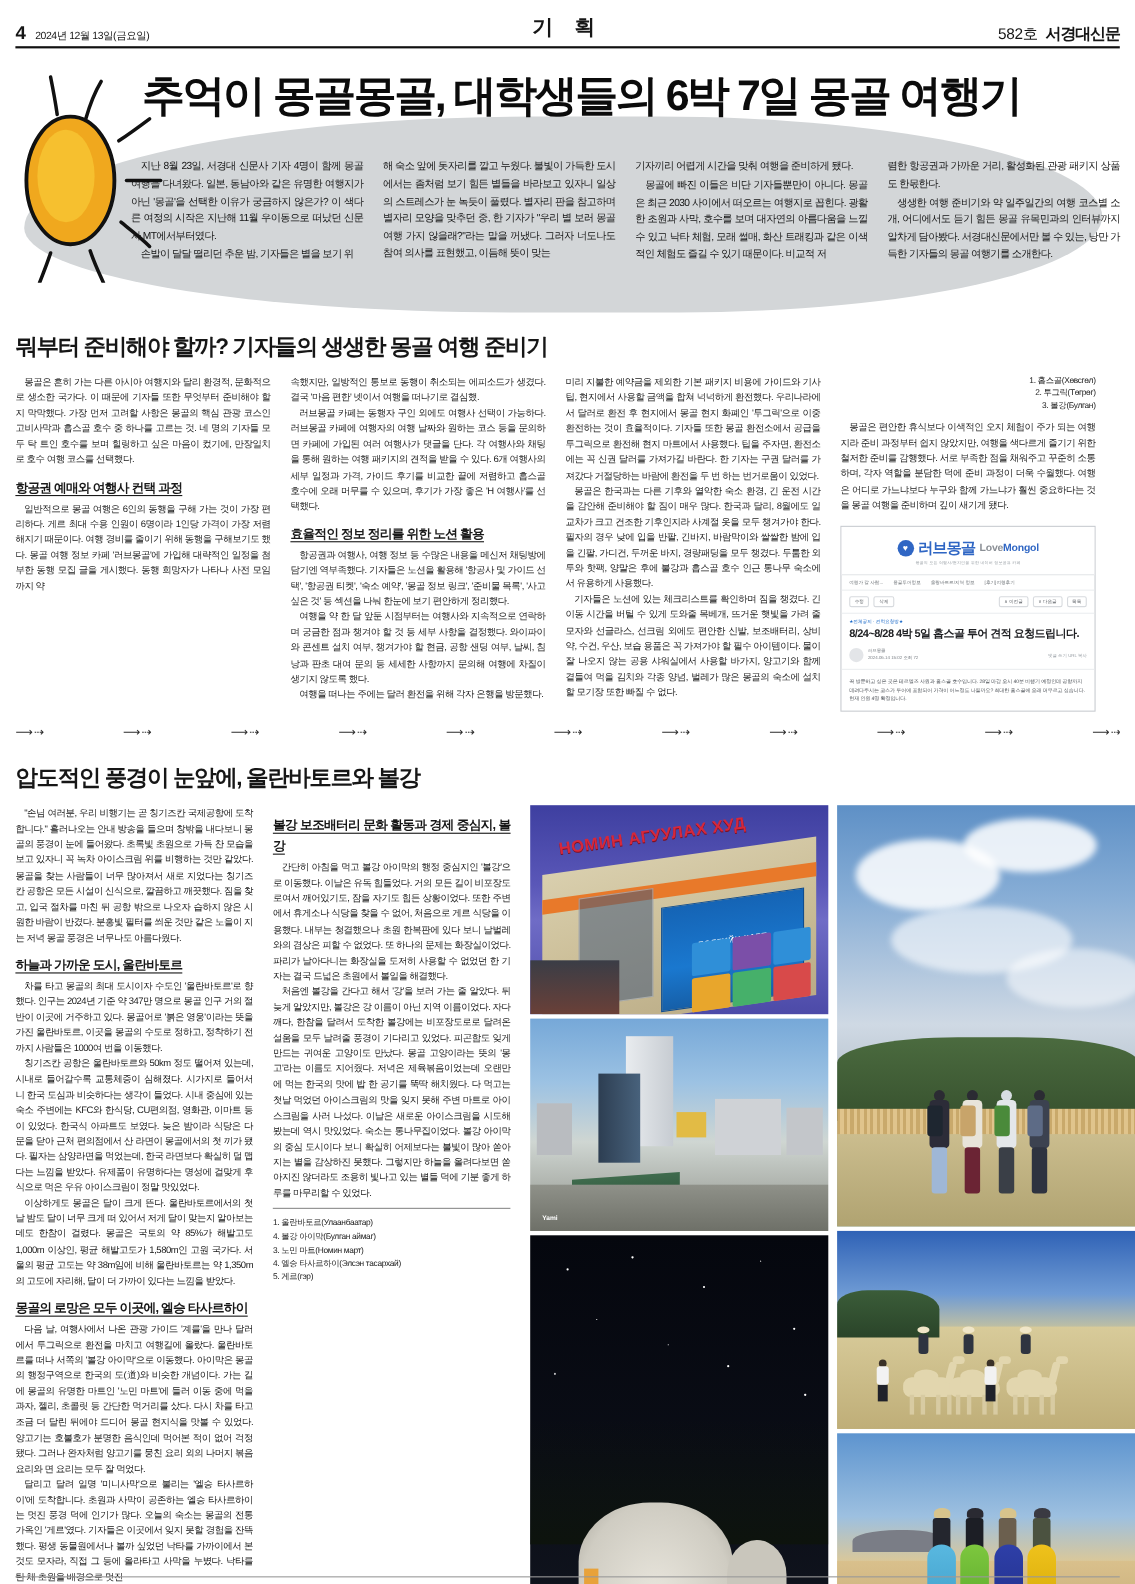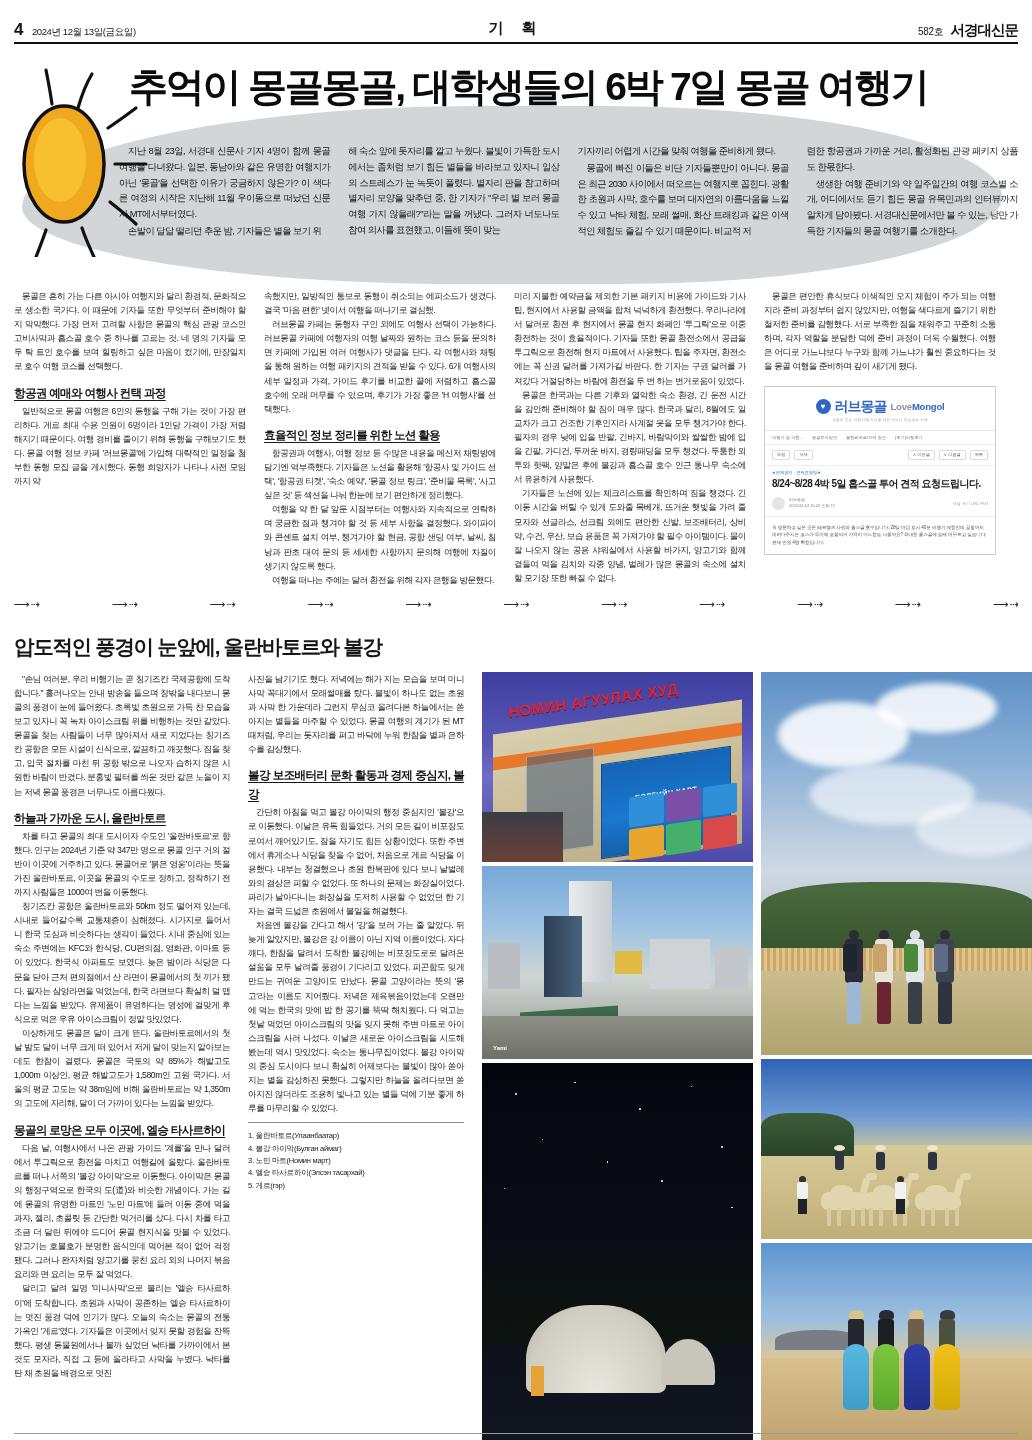--- a/index.html
+++ b/index.html
@@ -35,7 +35,7 @@
     position: absolute;
     left: 0; right: 0;
     text-align: center;
-    font-size: 15px;
+    font-size: 19px;
     font-weight: 700;
     letter-spacing: 7px;
     bottom: 2px;

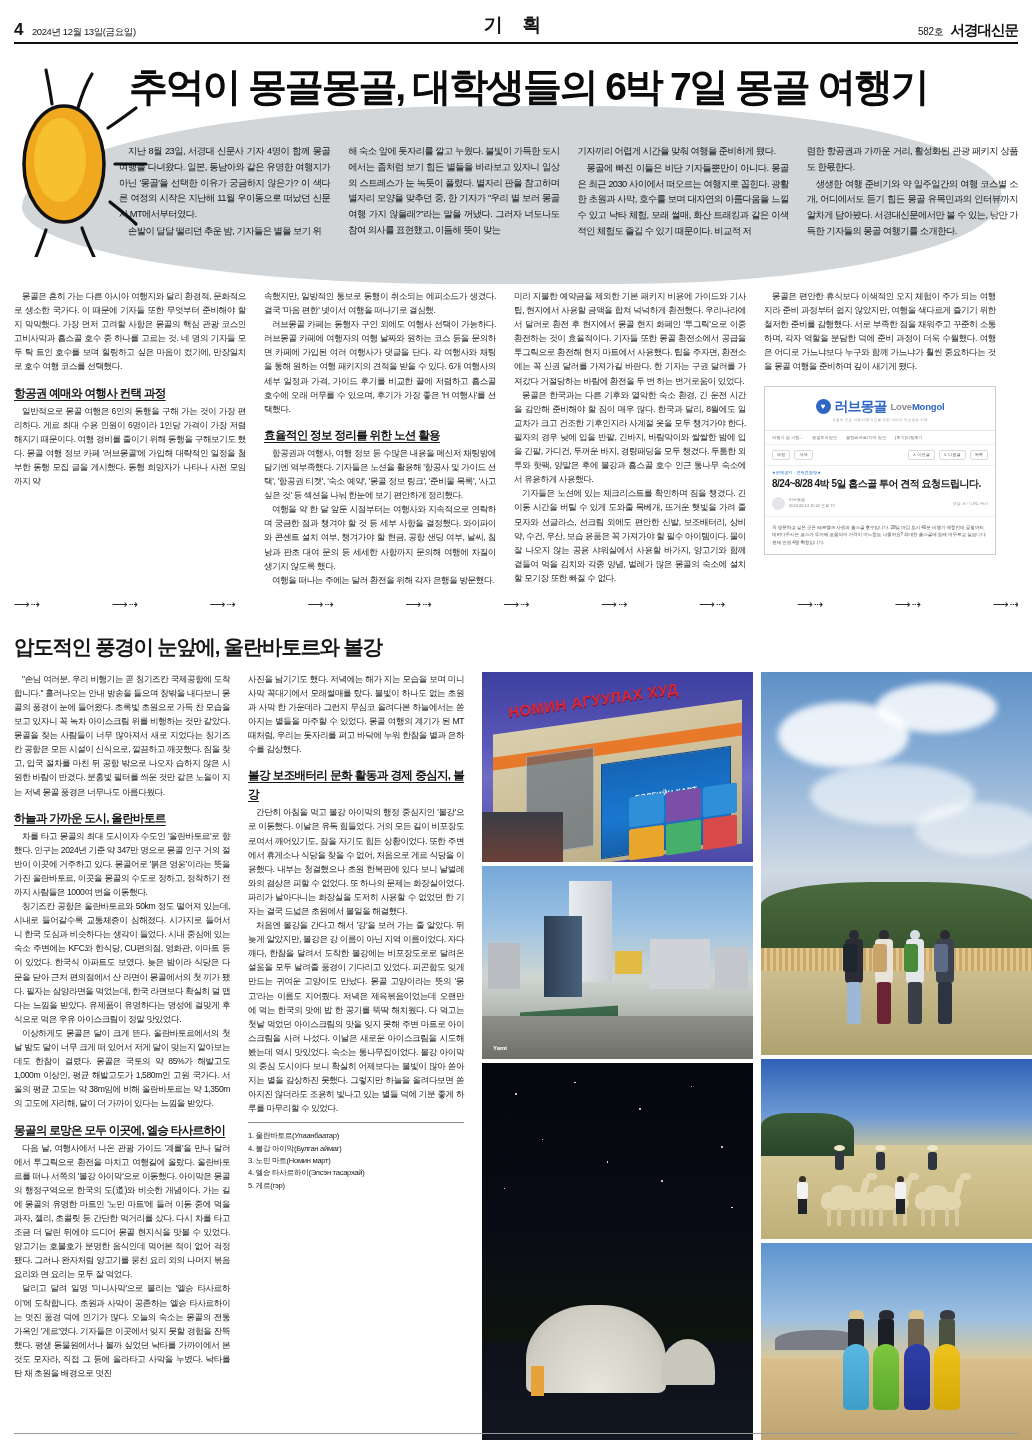--- a/index.html
+++ b/index.html
@@ -41,7 +41,7 @@
     bottom: 2px;
   }
   .mast-right { display: flex; align-items: baseline; gap: 7px; }
-  .issue-no { font-size: 10px; letter-spacing: -0.3px; }
+  .issue-no { font-size: 14px; letter-spacing: -0.3px; }
   .paper-name { font-size: 14.5px; font-weight: 800; letter-spacing: -1px; }
 
   .mast-rule {

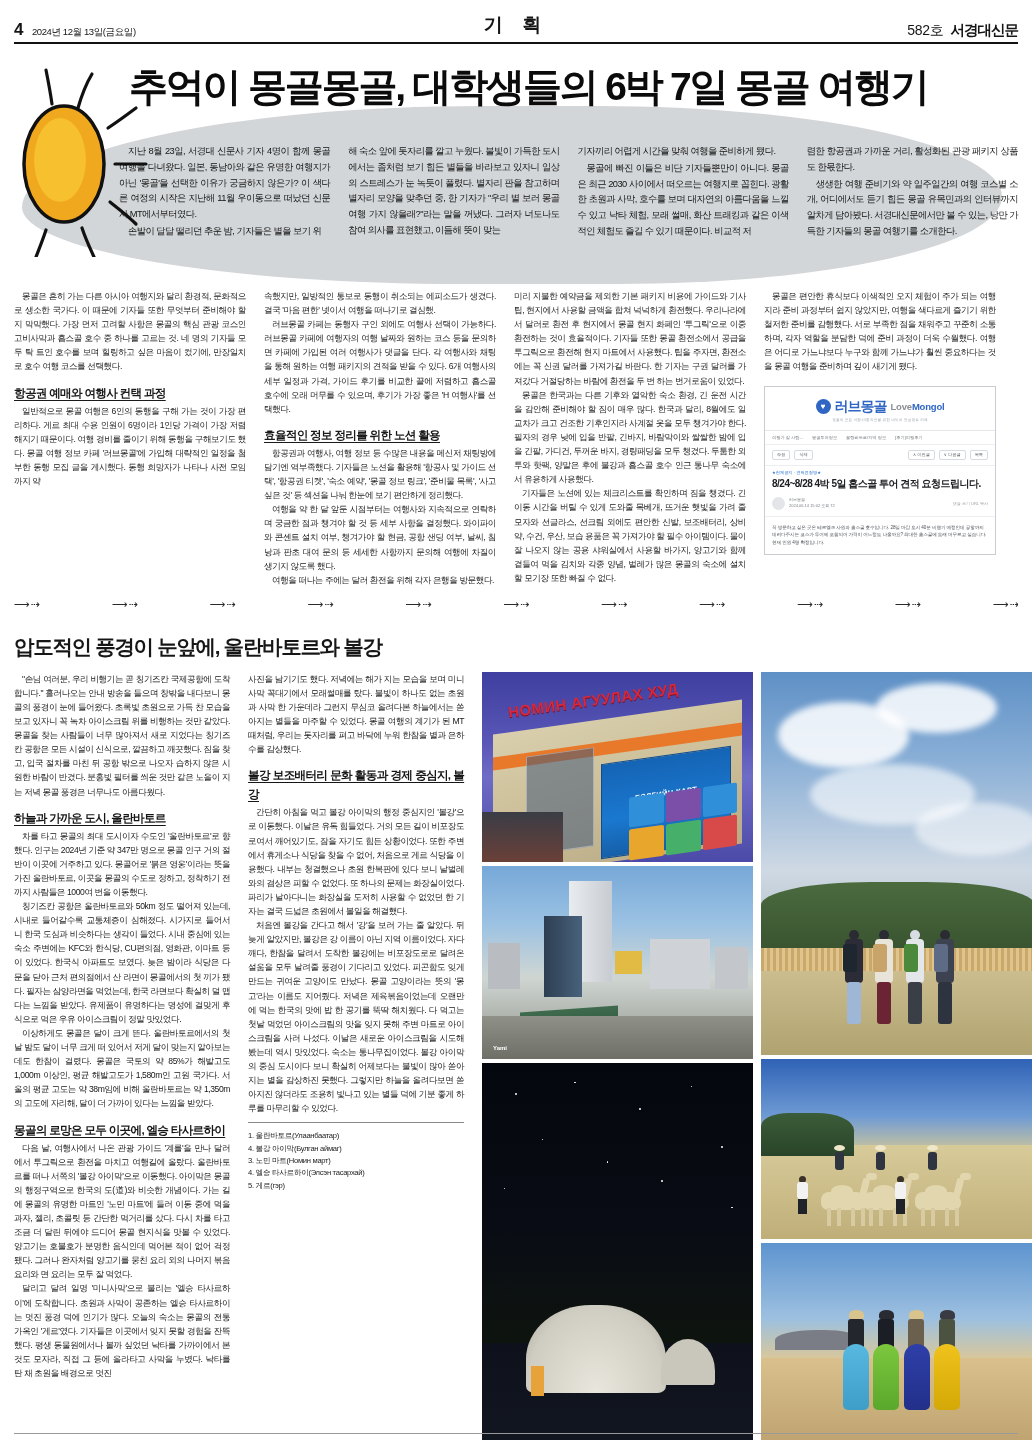--- a/index.html
+++ b/index.html
@@ -417,6 +417,7 @@
 </div>
 
 <div class="article">
+  <div class="sec-title">뭐부터 준비해야 할까? 기자들의 생생한 몽골 여행 준비기</div>
 
   <div class="cols-4">
     <div class="col body-text" id="a1c1">

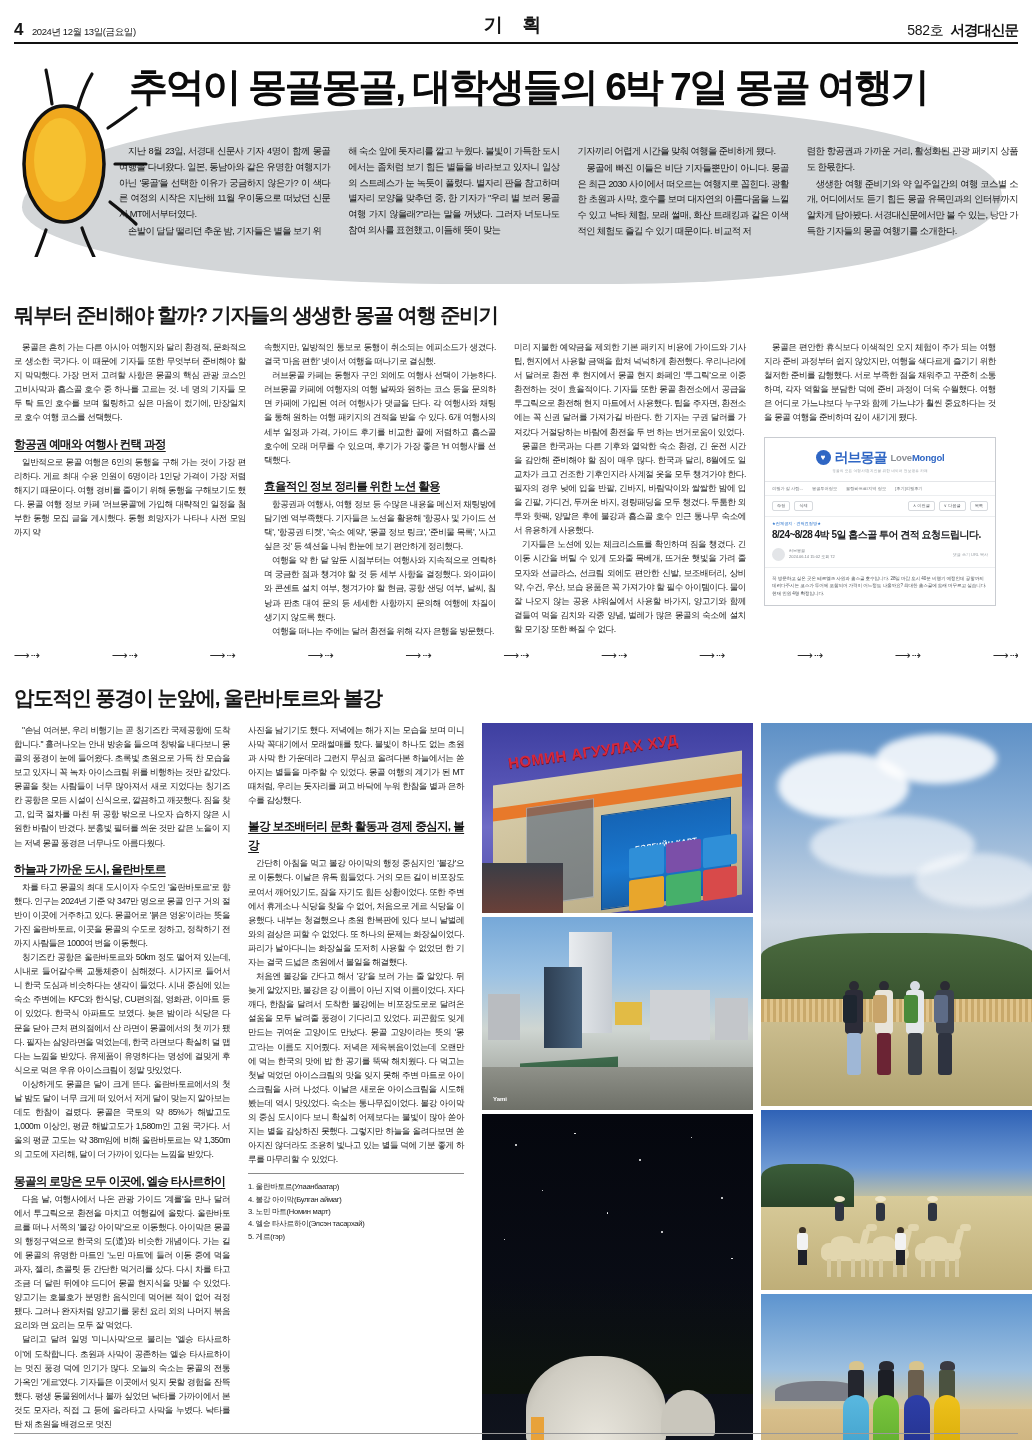--- a/index.html
+++ b/index.html
@@ -439,6 +439,11 @@
         <p>기자들은 노션에 있는 체크리스트를 확인하며 짐을 챙겼다. 긴 이동 시간을 버틸 수 있게 도와줄 목베개, 뜨거운 햇빛을 가려 줄 모자와 선글라스, 선크림 외에도 편안한 신발, 보조배터리, 상비약, 수건, 우산, 보습 용품은 꼭 가져가야 할 필수 아이템이다. 물이 잘 나오지 않는 공용 샤워실에서 사용할 바가지, 양고기와 함께 곁들여 먹을 김치와 각종 양념, 벌레가 많은 몽골의 숙소에 설치할 모기장 또한 빠질 수 없다.</p>
       </div>
     <div class="col">
+      <ul class="caption-list" id="capTop">
+          <li>1. 홉스골(Хөвсгөл)</li>
+          <li>2. 투그릭(Төгрөг)</li>
+          <li>3. 볼강(Булган)</li>
+        </ul>
       <div class="body-text" id="a1c4">
           <p>몽골은 편안한 휴식보다 이색적인 오지 체험이 주가 되는 여행지라 준비 과정부터 쉽지 않았지만, 여행을 색다르게 즐기기 위한 철저한 준비를 감행했다. 서로 부족한 점을 채워주고 꾸준히 소통하며, 각자 역할을 분담한 덕에 준비 과정이 더욱 수월했다. 여행은 어디로 가느냐보다 누구와 함께 가느냐가 훨씬 중요하다는 것을 몽골 여행을 준비하며 깊이 새기게 됐다.</p>
         </div>

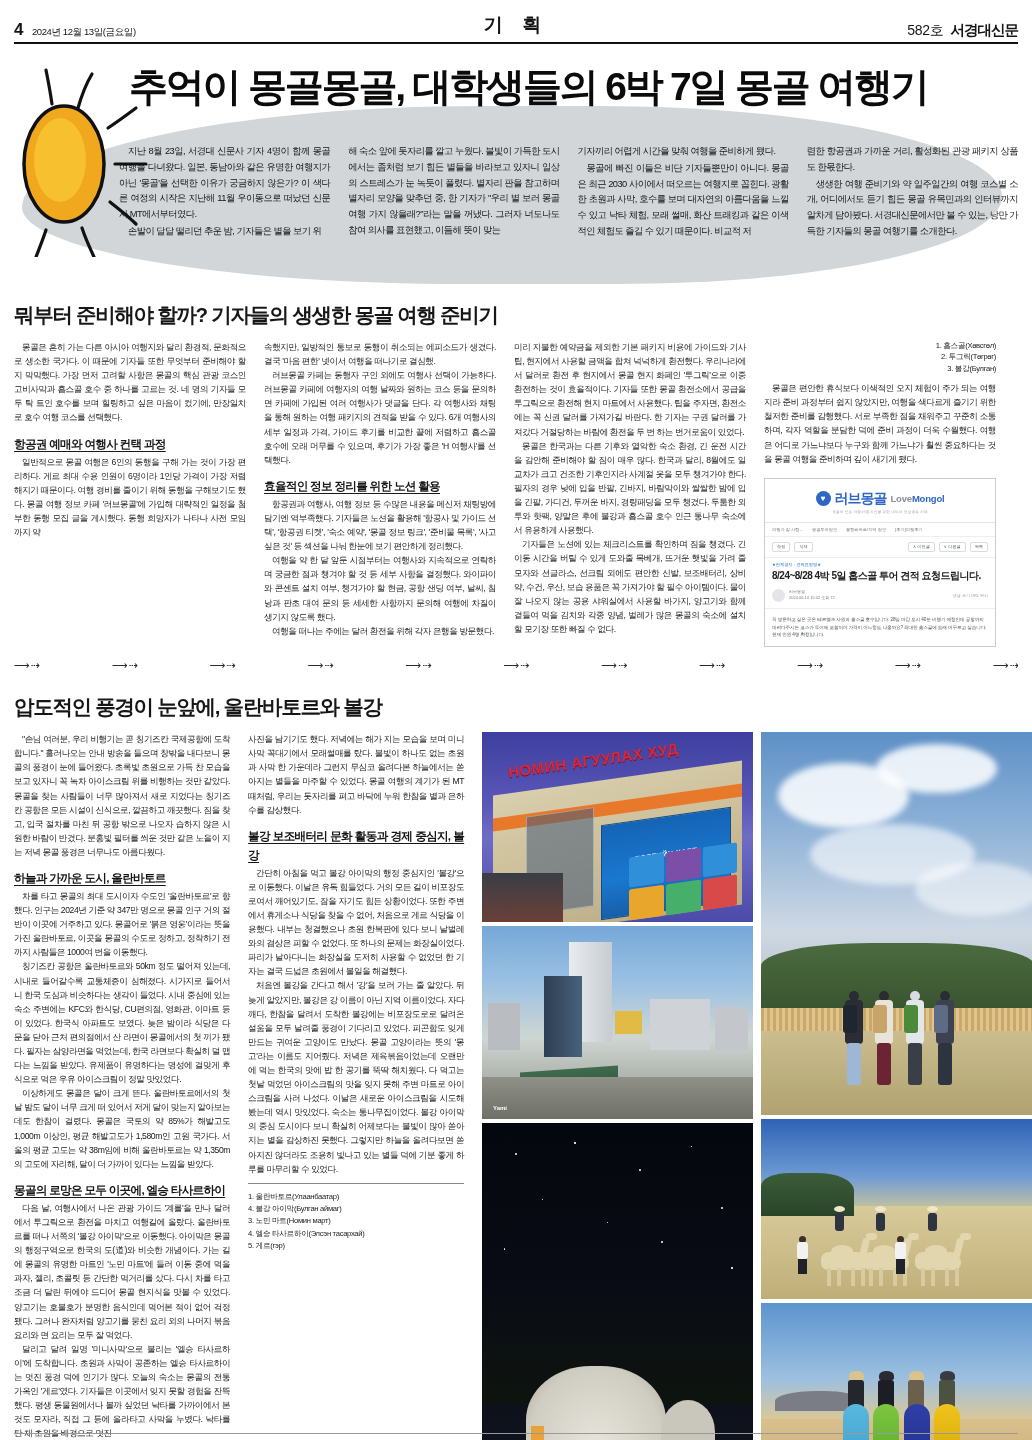--- a/index.html
+++ b/index.html
@@ -522,7 +522,6 @@
       </div>
     <div class="a2-textcol">
       <div class="a2-text" id="a2c2">
-          <p style="text-indent: 0px;">사진을 남기기도 했다. 저녁에는 해가 지는 모습을 보며 미니사막 꼭대기에서 모래썰매를 탔다. 불빛이 하나도 없는 초원과 사막 한 가운데라 그런지 무심코 올려다본 하늘에서는 쏟아지는 별들을 마주할 수 있었다. 몽골 여행의 계기가 된 MT 때처럼, 우리는 돗자리를 펴고 바닥에 누워 한참을 별과 은하수를 감상했다.</p>
           <div class="sub-head">볼강 보조배터리 문화 활동과 경제 중심지, 볼강</div>
           <p>간단히 아침을 먹고 볼강 아이막의 행정 중심지인 '볼강'으로 이동했다. 이날은 유독 힘들었다. 거의 모든 길이 비포장도로여서 깨어있기도, 잠을 자기도 힘든 상황이었다. 또한 주변에서 휴게소나 식당을 찾을 수 없어, 처음으로 게르 식당을 이용했다. 내부는 청결했으나 초원 한복판에 있다 보니 날벌레와의 겸상은 피할 수 없었다. 또 하나의 문제는 화장실이었다. 파리가 날아다니는 화장실을 도저히 사용할 수 없었던 한 기자는 결국 드넓은 초원에서 볼일을 해결했다.</p>
           <p>처음엔 볼강을 간다고 해서 '강'을 보러 가는 줄 알았다. 뒤늦게 알았지만, 볼강은 강 이름이 아닌 지역 이름이었다. 자다 깨다, 한참을 달려서 도착한 볼강에는 비포장도로로 달려온 설움을 모두 날려줄 풍경이 기다리고 있었다. 피곤함도 잊게 만드는 귀여운 고양이도 만났다. 몽골 고양이라는 뜻의 '몽고'라는 이름도 지어줬다. 저녁은 제육볶음이었는데 오랜만에 먹는 한국의 맛에 밥 한 공기를 뚝딱 해치웠다. 다 먹고는 첫날 먹었던 아이스크림의 맛을 잊지 못해 주변 마트로 아이스크림을 사러 나섰다. 이날은 새로운 아이스크림을 시도해 봤는데 역시 맛있었다. 숙소는 통나무집이었다. 볼강 아이막의 중심 도시이다 보니 확실히 어제보다는 불빛이 많아 쏟아지는 별을 감상하진 못했다. 그렇지만 하늘을 올려다보면 쏟아지진 않더라도 조용히 빛나고 있는 별들 덕에 기분 좋게 하루를 마무리할 수 있었다.</p>

